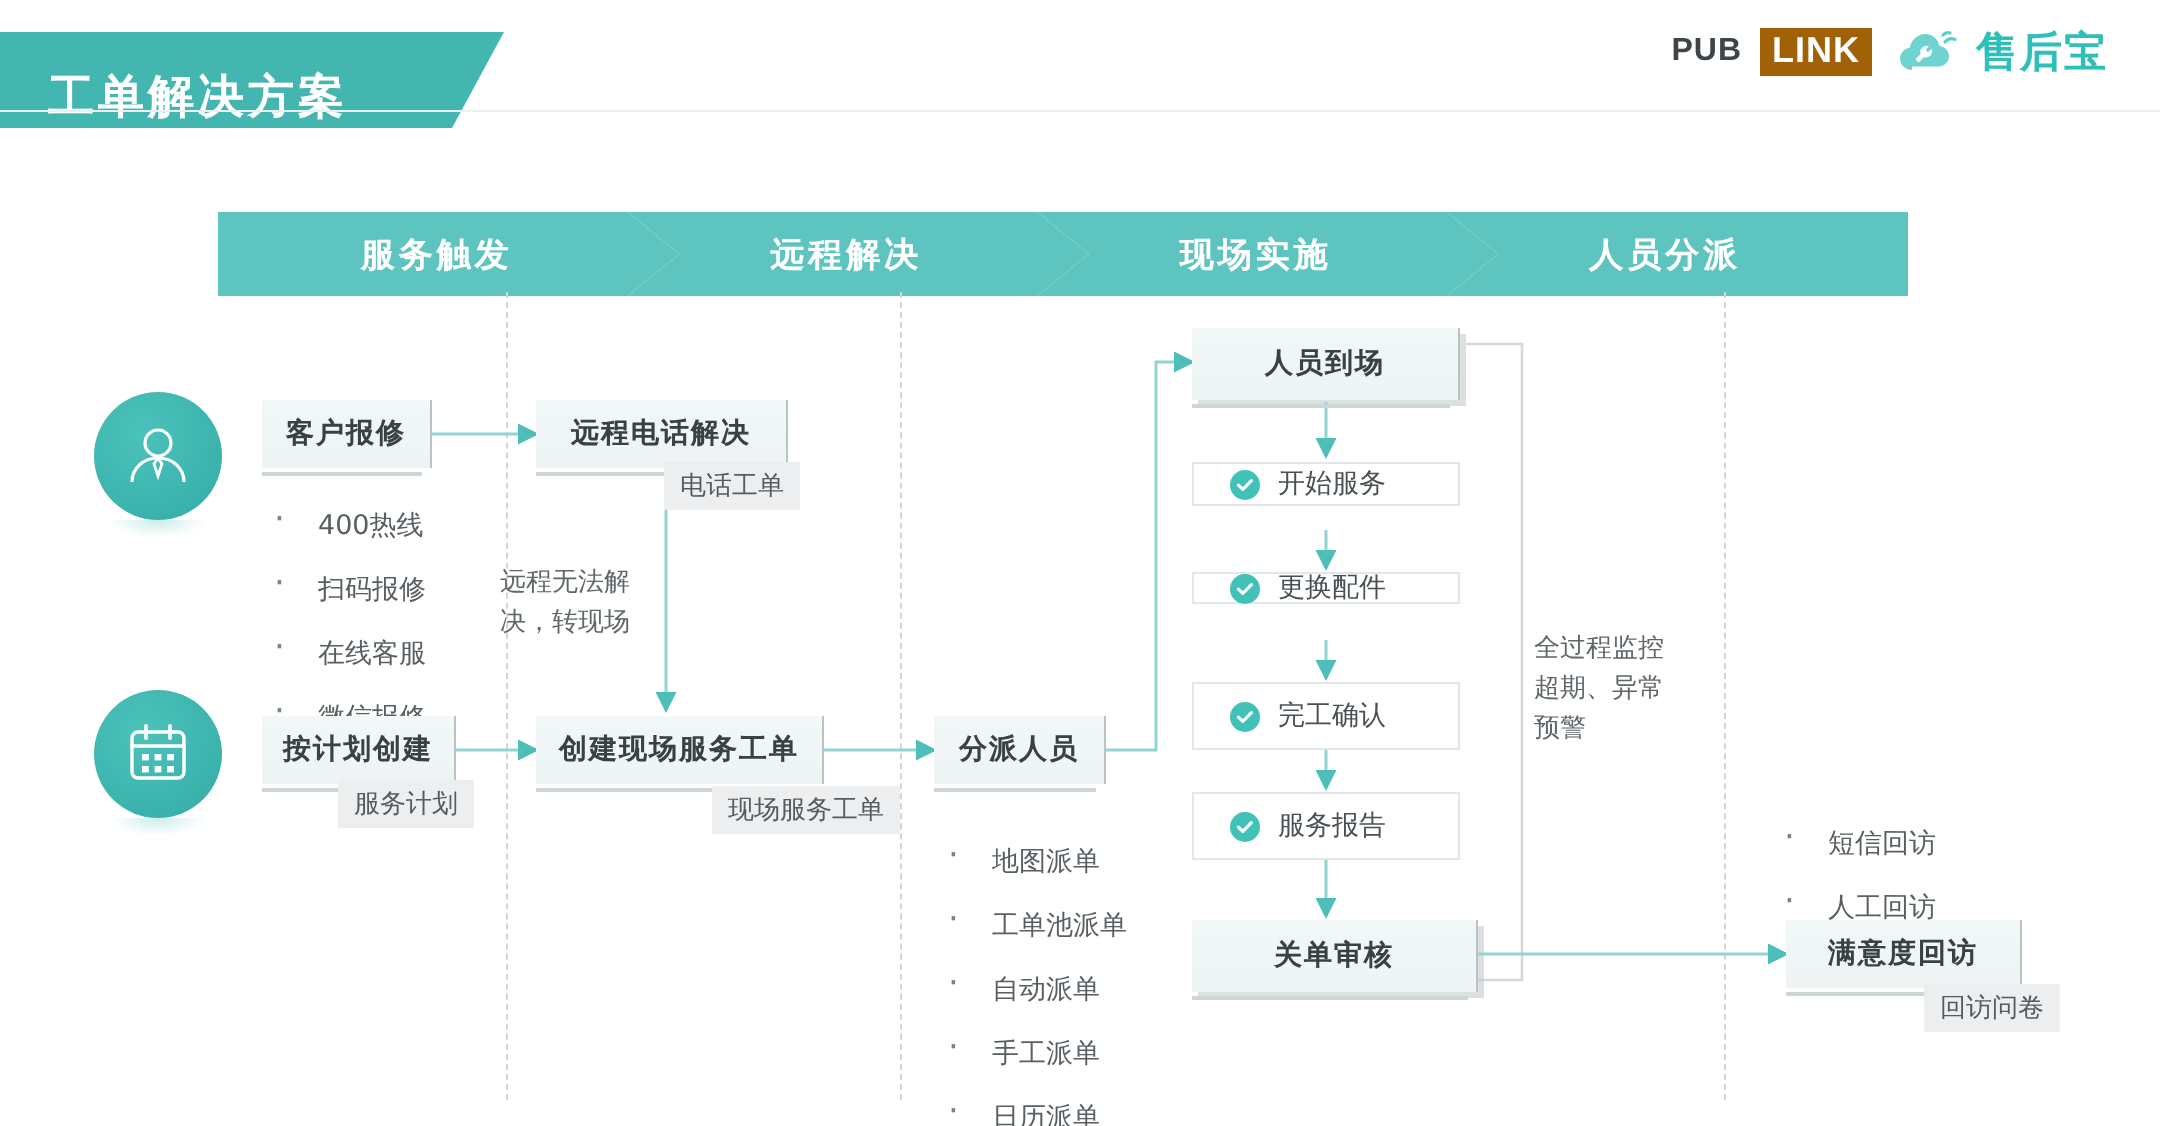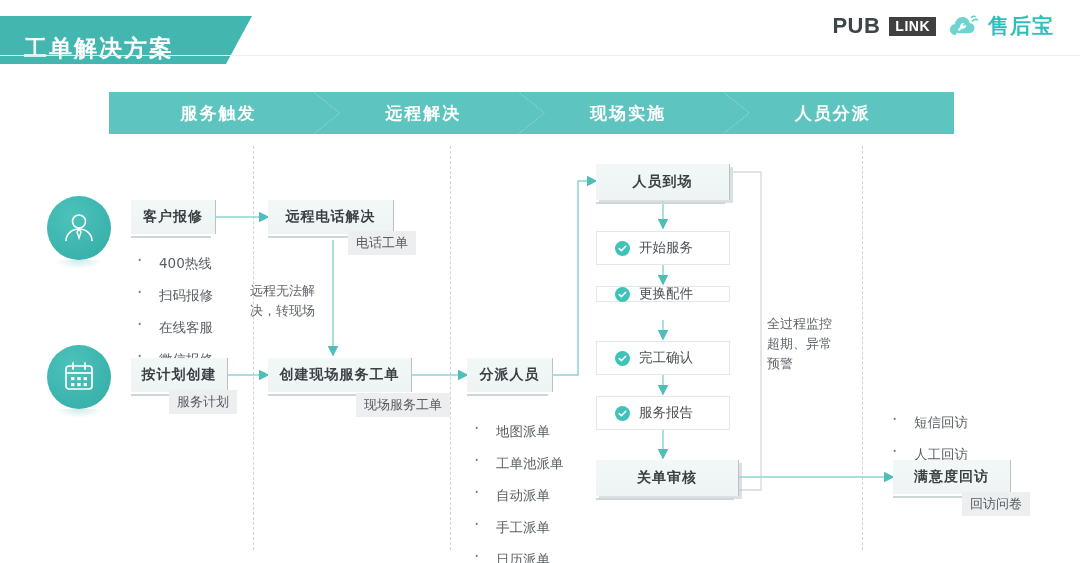--- a/index.html
+++ b/index.html
@@ -27,7 +27,7 @@
     font-family: "DejaVu Sans", "Liberation Sans", sans-serif;
   }
   .logo { position: absolute; right: 26px; top: 12px; display: flex; align-items: center; gap: 9px; }
-  .logo-pub { font-size: 22px; font-weight: bold; color: #3d4548; letter-spacing: 0.5px; }
+  .logo-pub { font-size: 16px; font-weight: bold; color: #3d4548; letter-spacing: 0.5px; }
   .logo-link {
     font-size: 14px; font-weight: bold; color: #ffffff;
     background: #404040; padding: 1px 6px 2px 6px; letter-spacing: 0.5px;

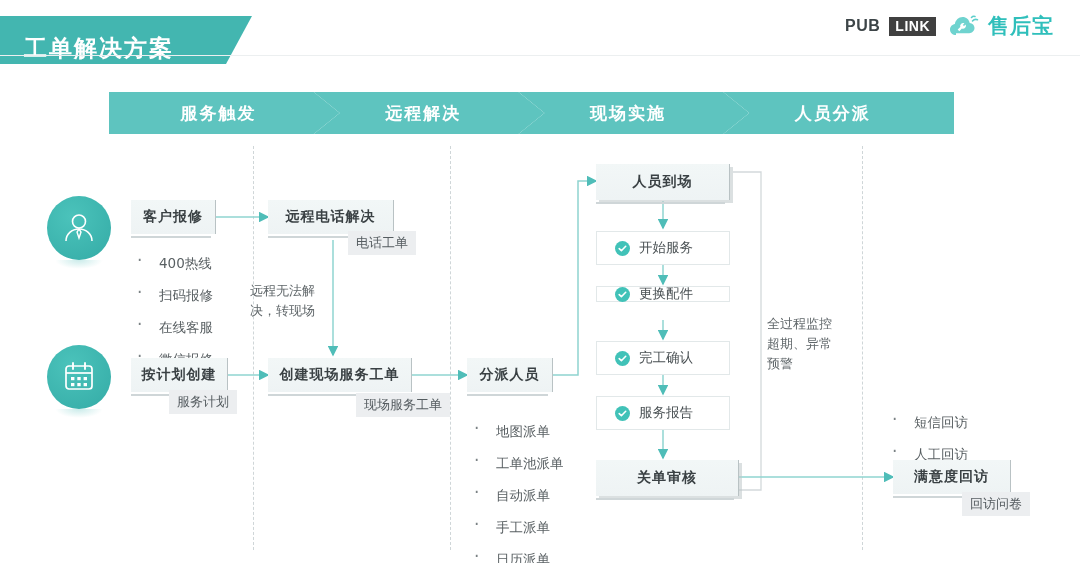--- a/index.html
+++ b/index.html
@@ -29,8 +29,8 @@
   .logo { position: absolute; right: 26px; top: 12px; display: flex; align-items: center; gap: 9px; }
   .logo-pub { font-size: 16px; font-weight: bold; color: #3d4548; letter-spacing: 0.5px; }
   .logo-link {
-    font-size: 14px; font-weight: bold; color: #ffffff;
-    background: #404040; padding: 1px 6px 2px 6px; letter-spacing: 0.5px;
+    font-size: 18px; font-weight: bold; color: #ffffff;
+    background: #a16207; padding: 1px 6px 2px 6px; letter-spacing: 0.5px;
   }
   .logo-mark { margin-left: 4px; display: flex; align-items: center; }
   .logo-cn { font-size: 21px; font-weight: bold; color: #2fbfbb; letter-spacing: 1px;

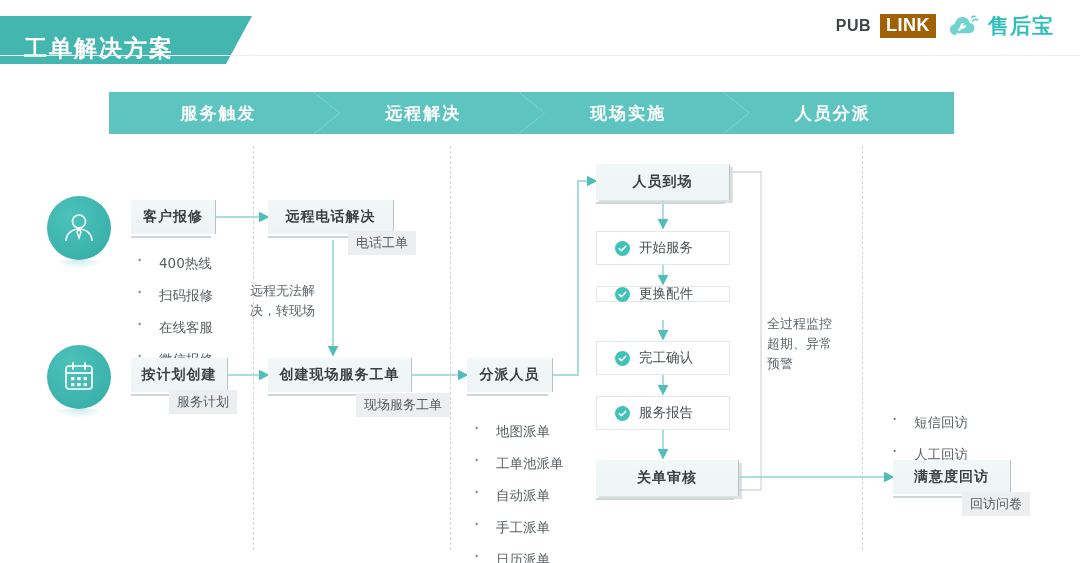--- a/index.html
+++ b/index.html
@@ -38,7 +38,7 @@
   .header-rule { position: absolute; left: 0; top: 55px; width: 1080px; height: 1px; background: #eceff0; }
 
   
-  .stages { position: absolute; left: 62px; top: 92px; width: 892px; height: 42px; display: flex; padding-left: 47px; }
+  .stages { position: absolute; left: 62px; top: 106px; width: 892px; height: 42px; display: flex; padding-left: 47px; }
   .stage {
     flex: 1; background: #5ec4bf; color: #ffffff;
     display: flex; align-items: center; justify-content: center;

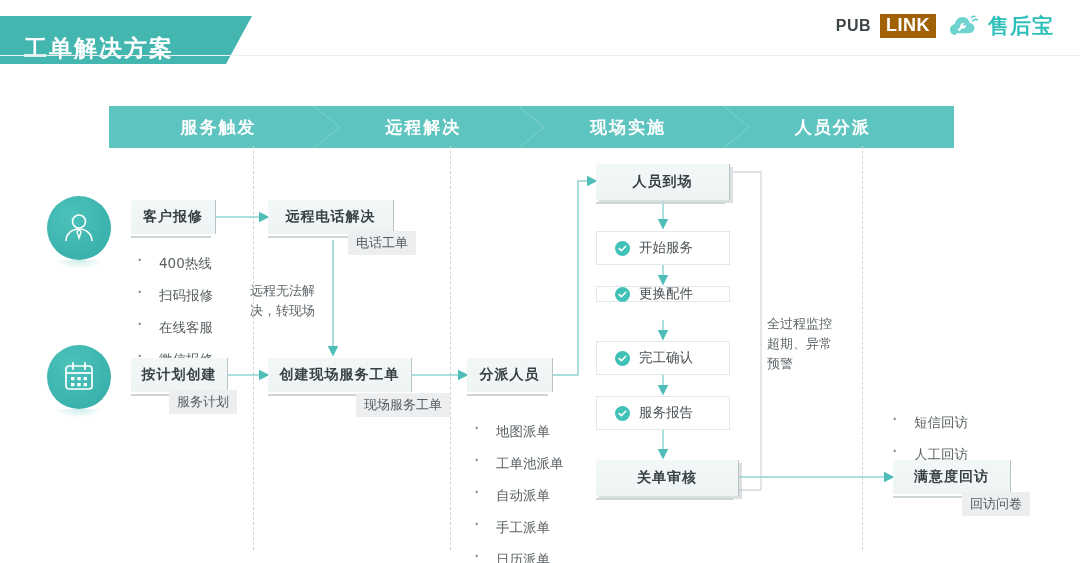--- a/index.html
+++ b/index.html
@@ -241,7 +241,7 @@
 <div class="box" style="left:268px; top:200px; width:126px; height:34px;">
   <span>远程电话解决</span>
 </div>
-<div class="chip" style="left:348px; top:231px;">
+<div class="chip" style="left:332px; top:231px;">
   <span>电话工单</span>
 </div>
 

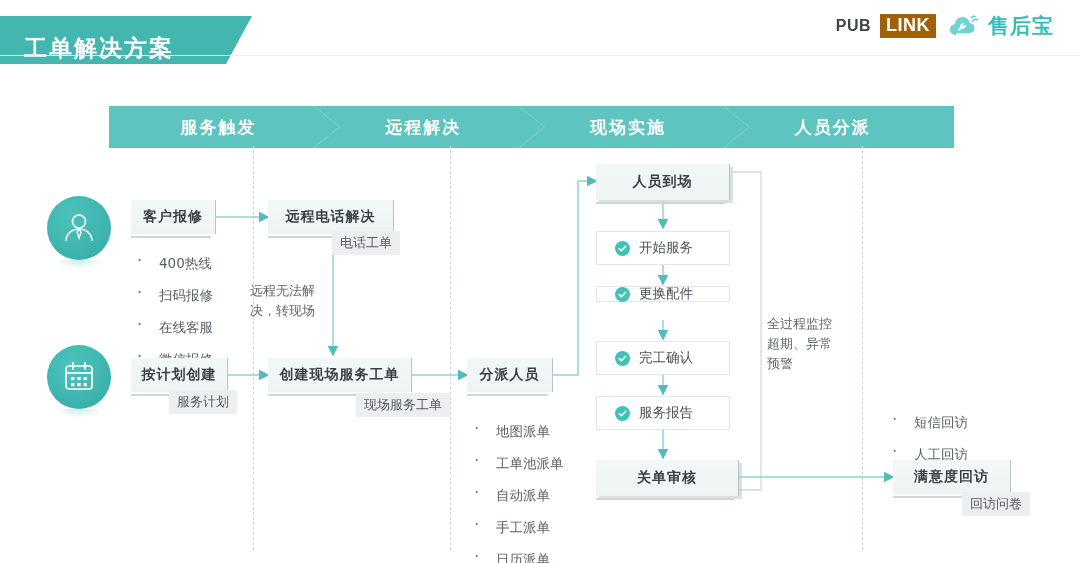--- a/index.html
+++ b/index.html
@@ -270,7 +270,7 @@
   <span>人员到场</span>
 </div>
 
-<div class="step" style="left:596px; top:231px; width:134px; height:34px;">
+<div class="step" style="left:596px; top:231px; width:134px; height:22px;">
   <span class="check">
     <svg width="9" height="9" viewBox="0 0 9 9">
         <path d="M1.2 4.6 L3.4 6.7 L7.7 2.3" stroke="#ffffff" stroke-width="1.6" fill="none" stroke-linecap="round" stroke-linejoin="round"></path>

